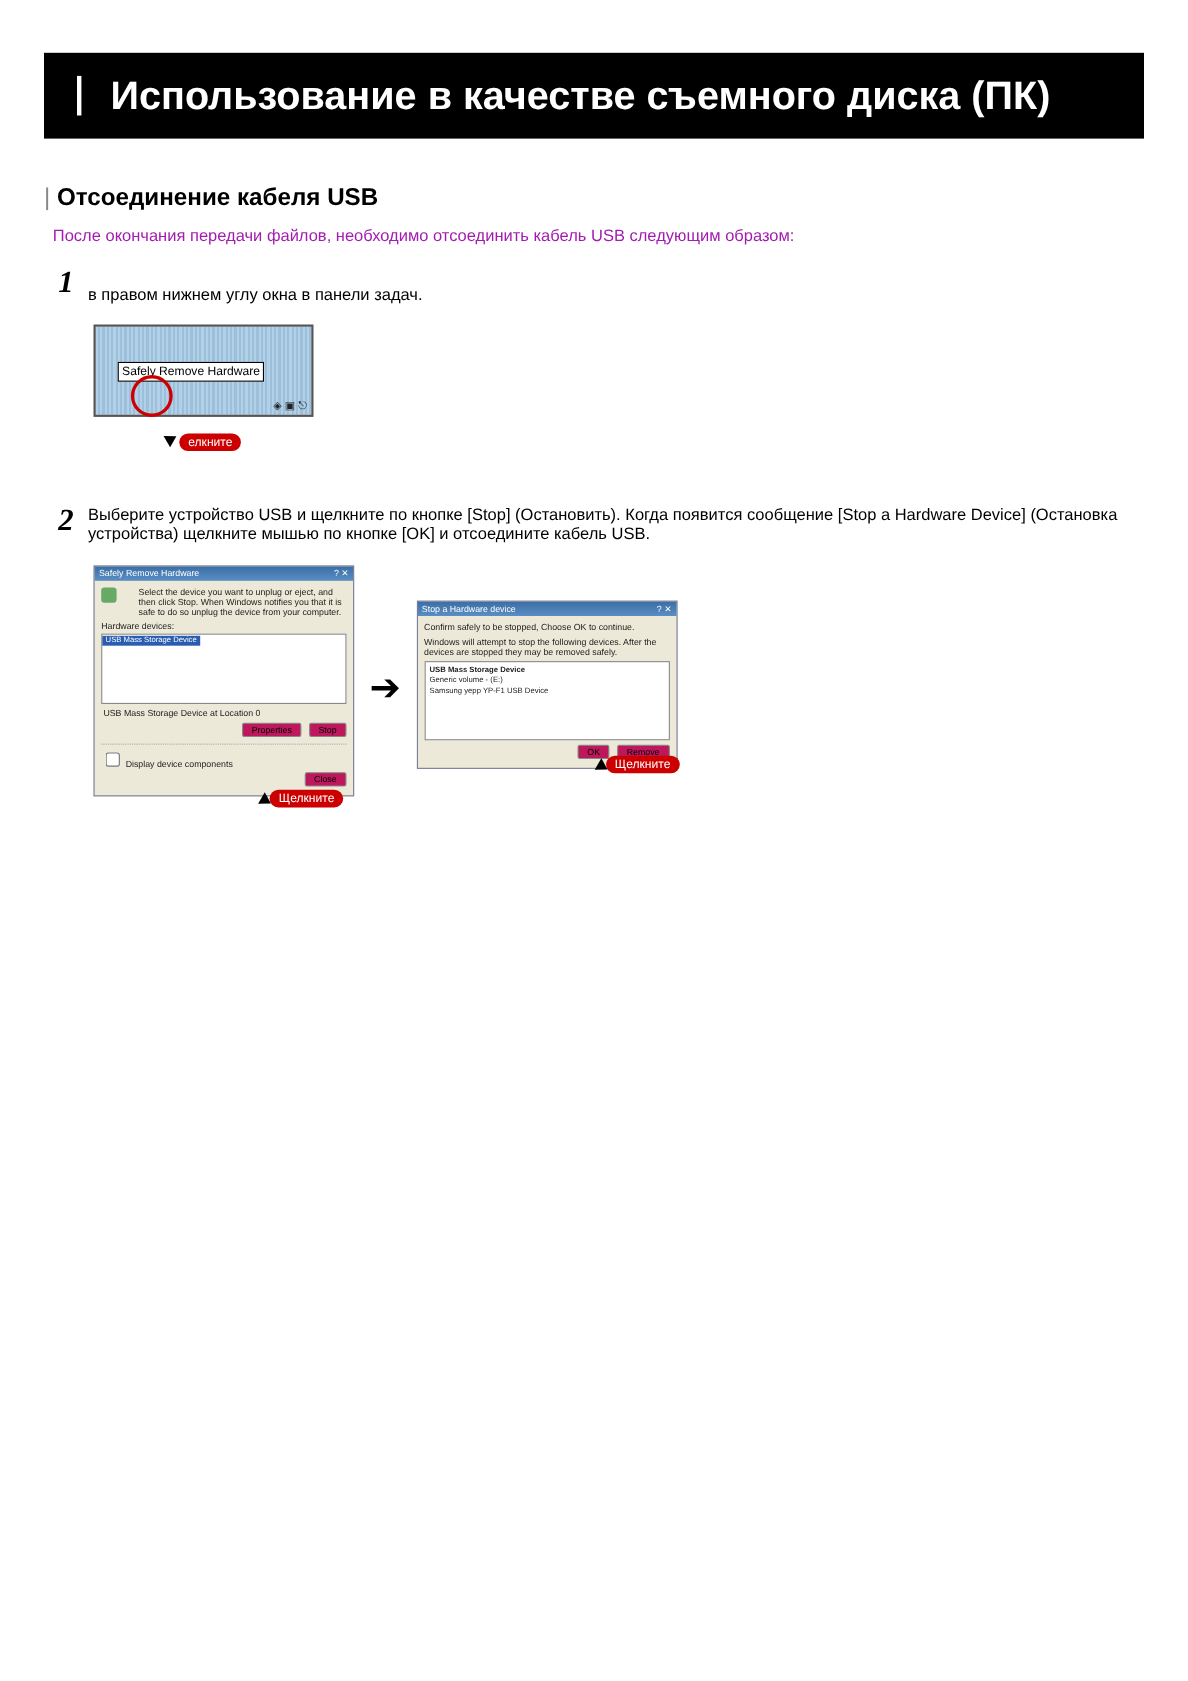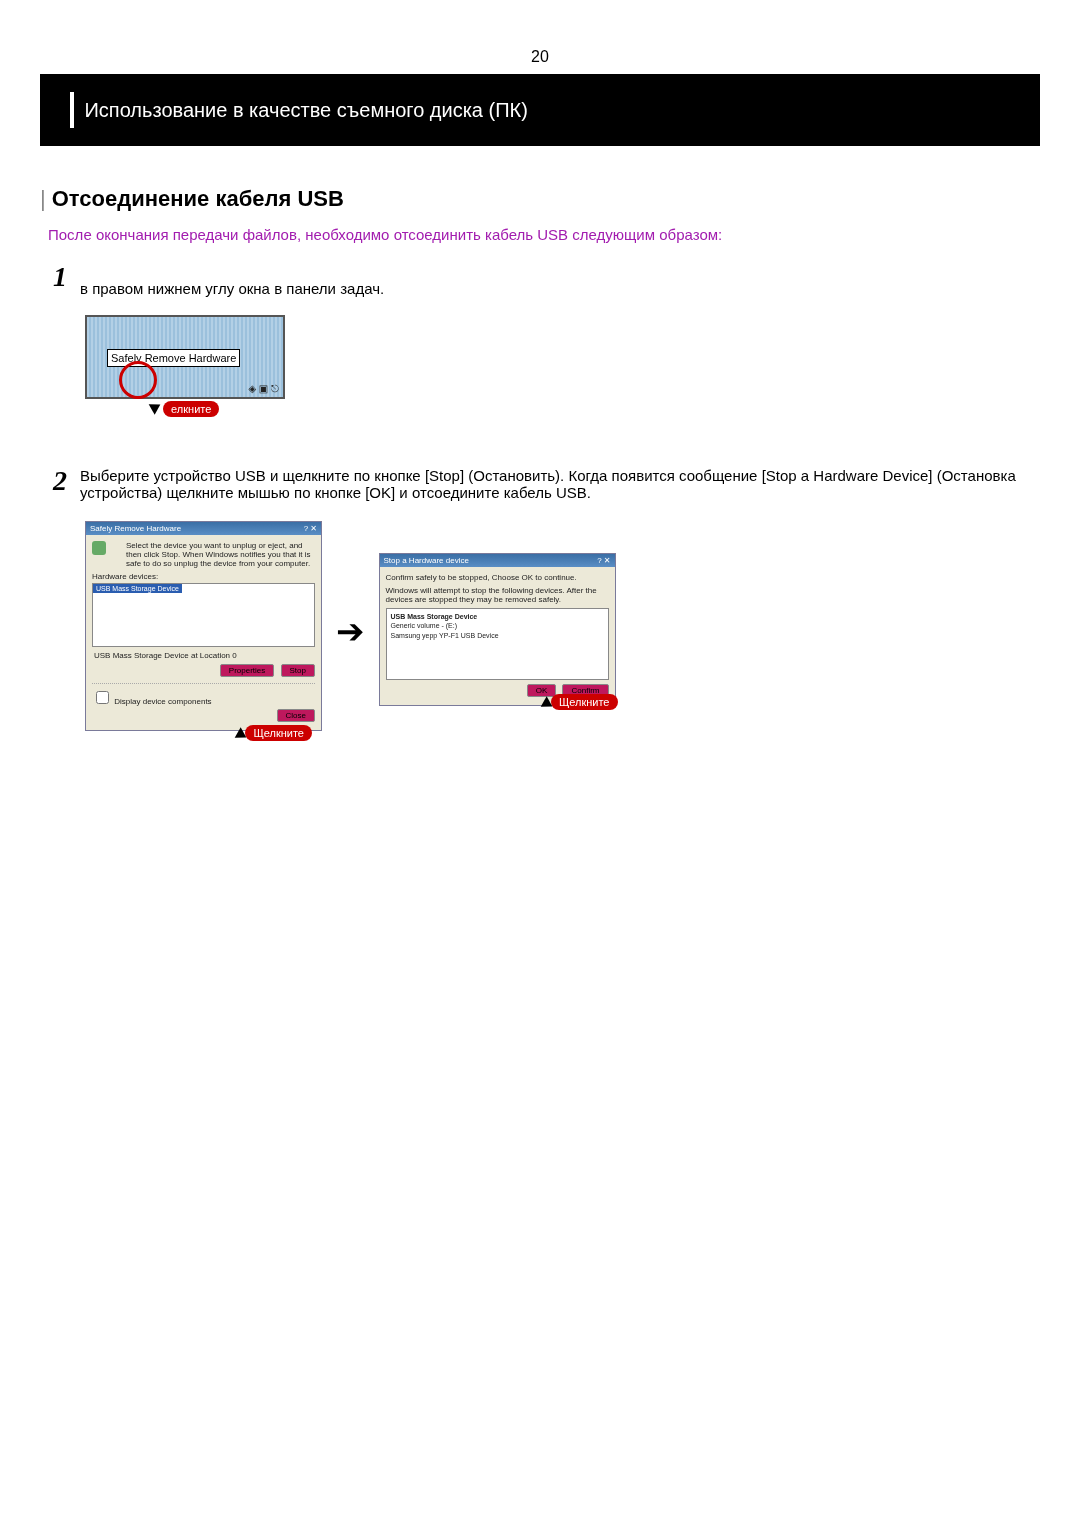--- a/index.html
+++ b/index.html
@@ -52,7 +52,6 @@
 
 <div class="page">
 
-  <div class="pgnum">20</div>
 
   <div class="blackbar">
     <span class="rule"></span>

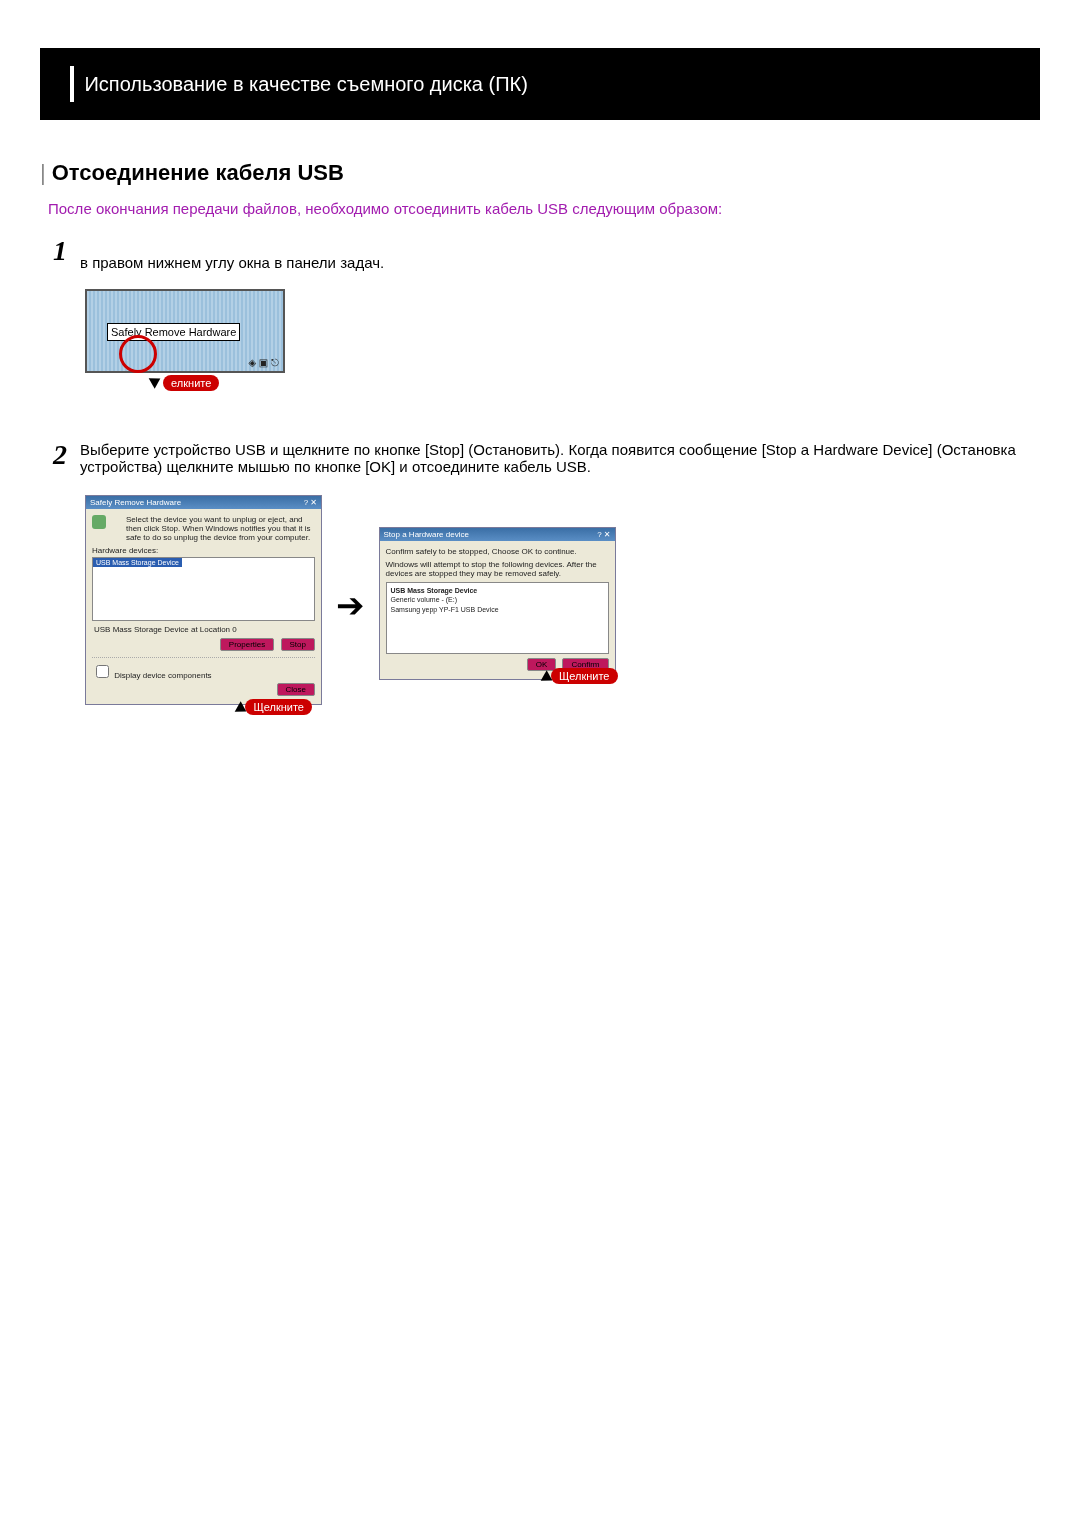--- a/index.html
+++ b/index.html
@@ -7,7 +7,7 @@
   .pgnum{text-align:center;font-size:16px;color:#000;margin-bottom:8px}
   .blackbar{background:#000;color:#fff;padding:18px 0 18px 30px;margin:0 0 40px 0}
   .blackbar .rule{display:inline-block;width:4px;height:36px;background:#fff;vertical-align:middle;margin-right:6px}
-  .blackbar h1{display:inline;font-size:20px;font-weight:400;vertical-align:middle;margin:0}
+  .blackbar h1{display:inline;font-size:36px;font-weight:700;vertical-align:middle;margin:16px}
   .sectitle{font-size:22px;font-weight:700;margin:10px 0 14px 0}
   .sectitle .pipe{color:#888;margin-right:6px;font-weight:400}
   .intro{font-size:15px;color:#a21caf;margin:0 0 20px 8px}

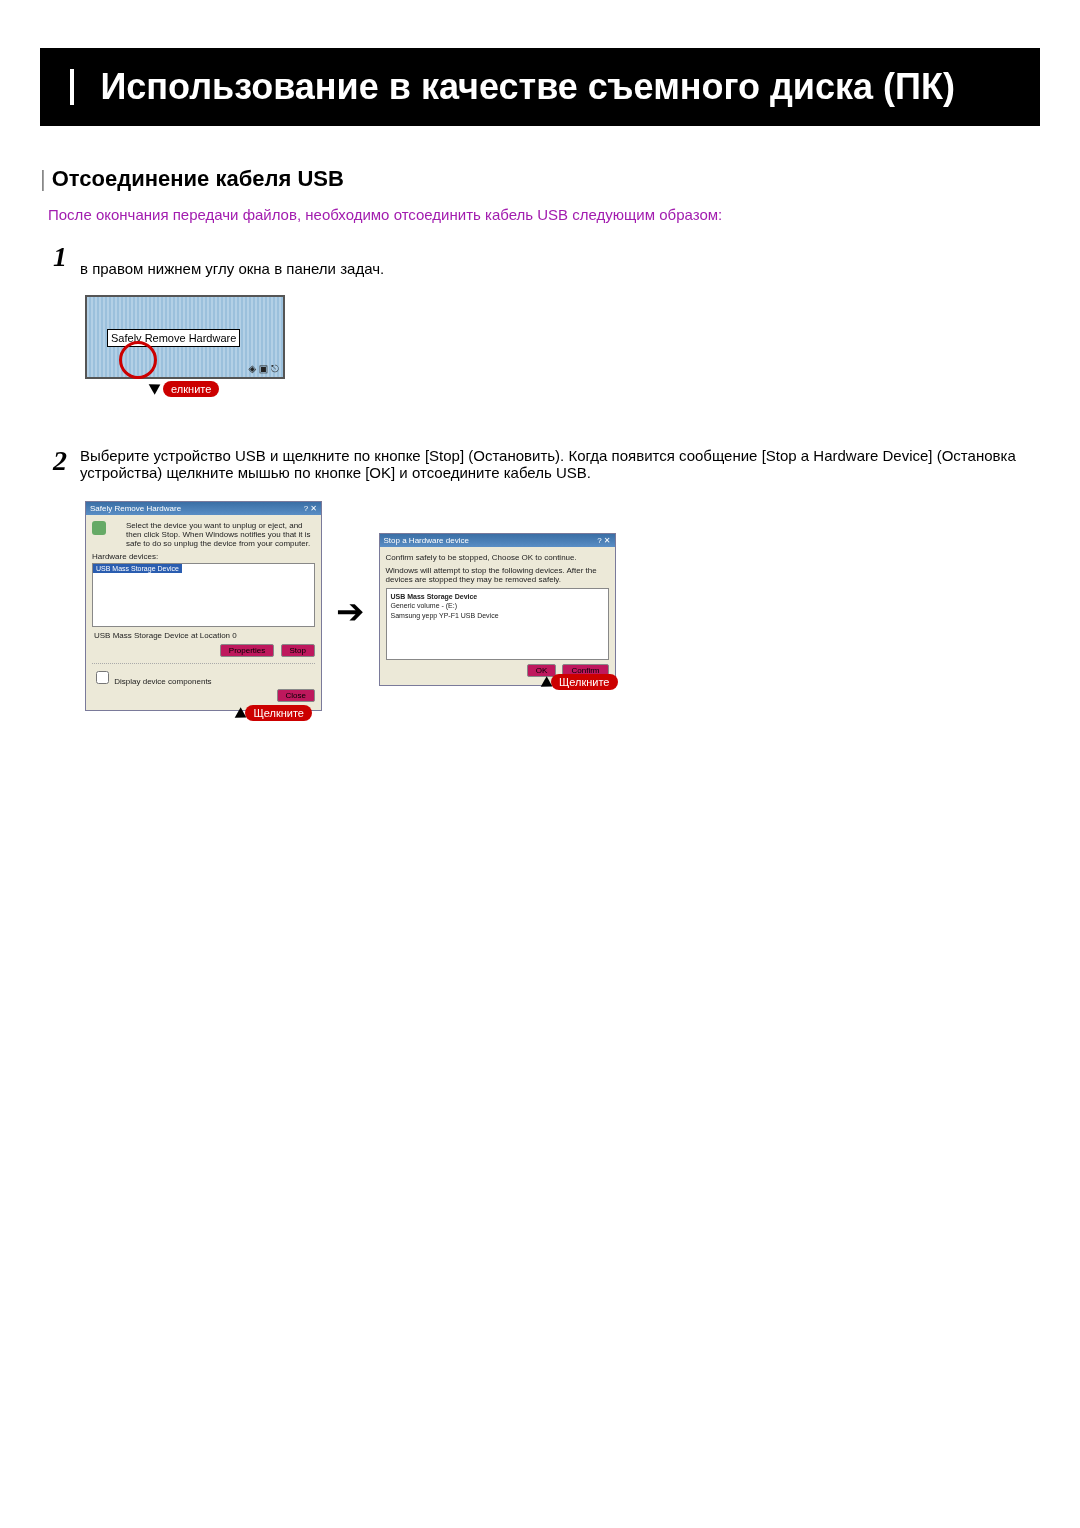--- a/index.html
+++ b/index.html
@@ -20,7 +20,7 @@
   .balloon{position:absolute;top:32px;left:20px;background:#fff;border:1px solid #000;font-size:11px;padding:2px 3px}
   .circle{position:absolute;top:44px;left:32px;width:32px;height:32px;border:3px solid #c00;border-radius:50%}
   .icons{position:absolute;bottom:2px;right:4px;font-size:10px;color:#222}
-  .pointer{margin-top:0;text-align:center}
+  .pointer{margin-top:13px;text-align:center}
   .cursor{display:inline-block;width:0;height:0;border-left:10px solid #000;border-top:6px solid transparent;border-bottom:6px solid transparent;transform:rotate(-30deg);margin-right:-2px}
   .tag{display:inline-block;background:#c00;color:#fff;font-size:11px;border-radius:10px;padding:2px 8px}
   

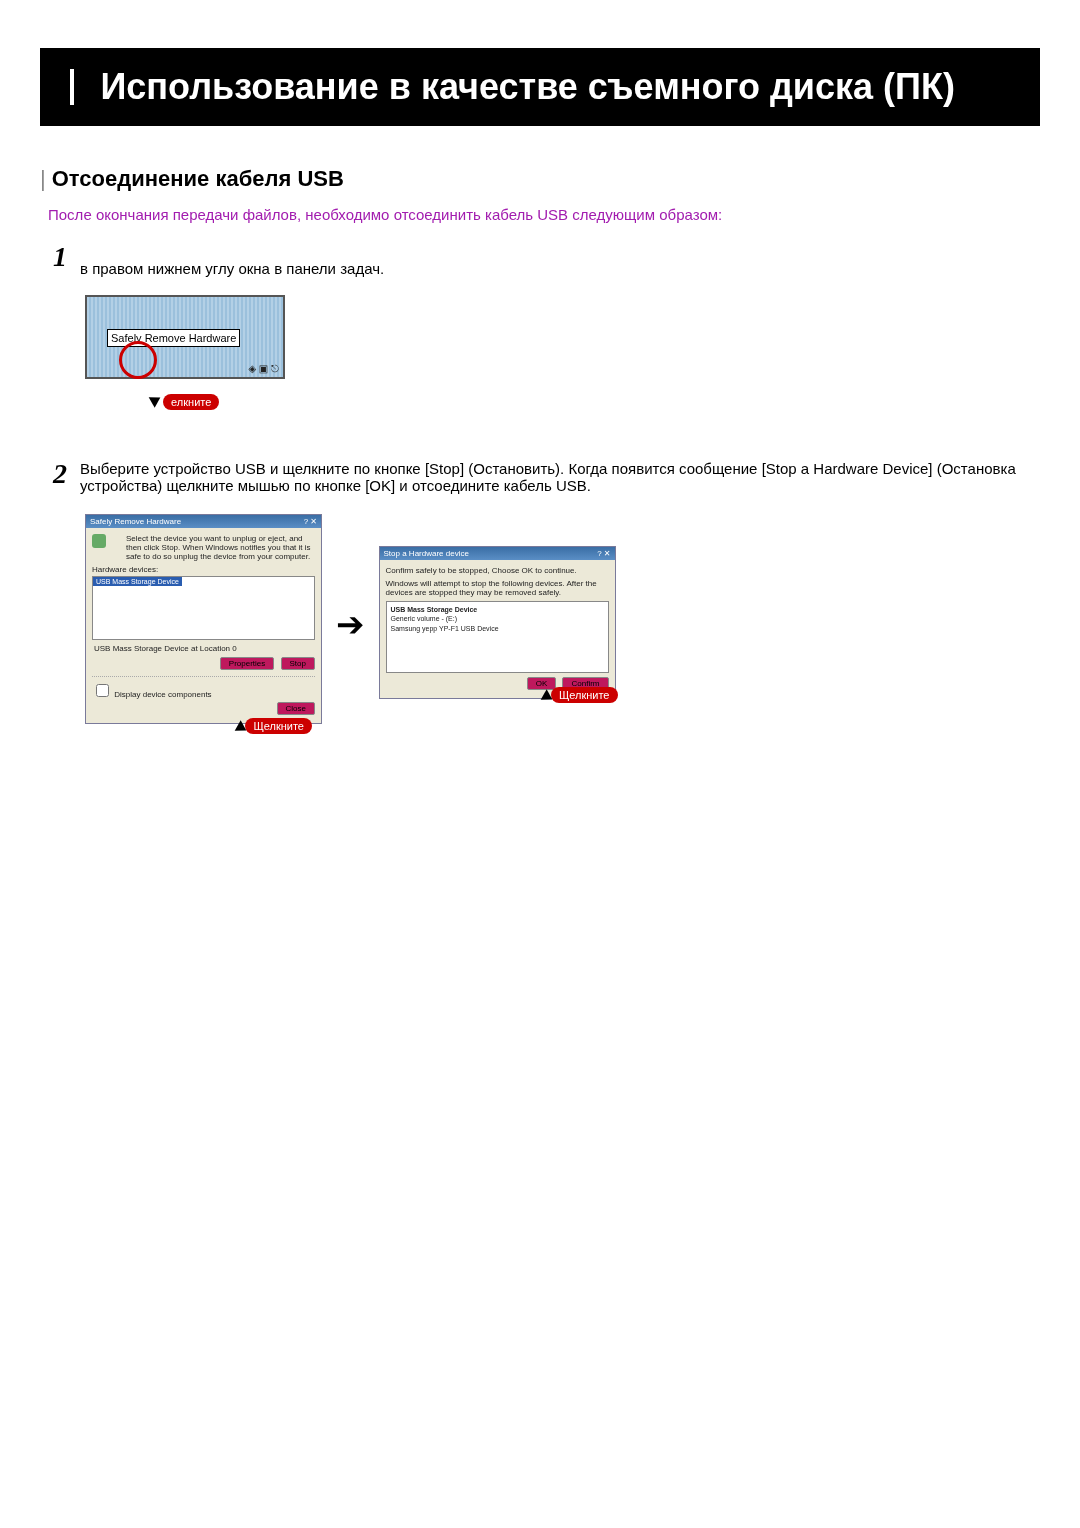--- a/index.html
+++ b/index.html
@@ -143,7 +143,7 @@
           </div>
           <div class="btnrow">
             <button>OK</button>
-            <button>Confirm</button>
+            <button>Remove</button>
           </div>
         </div>
       </div>

